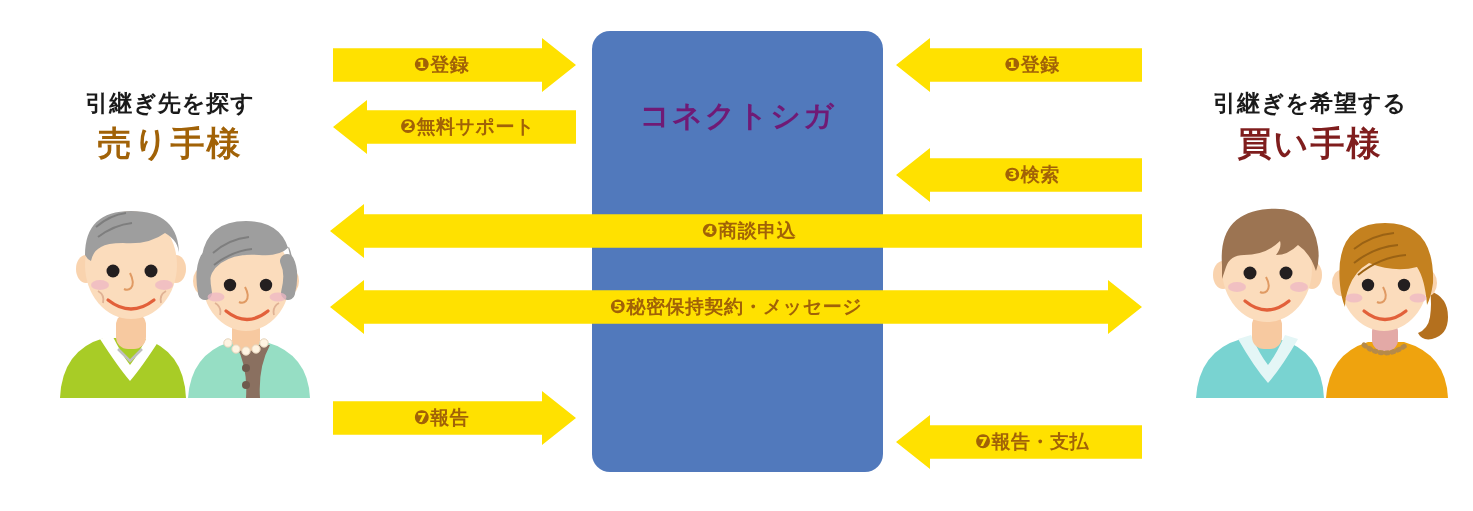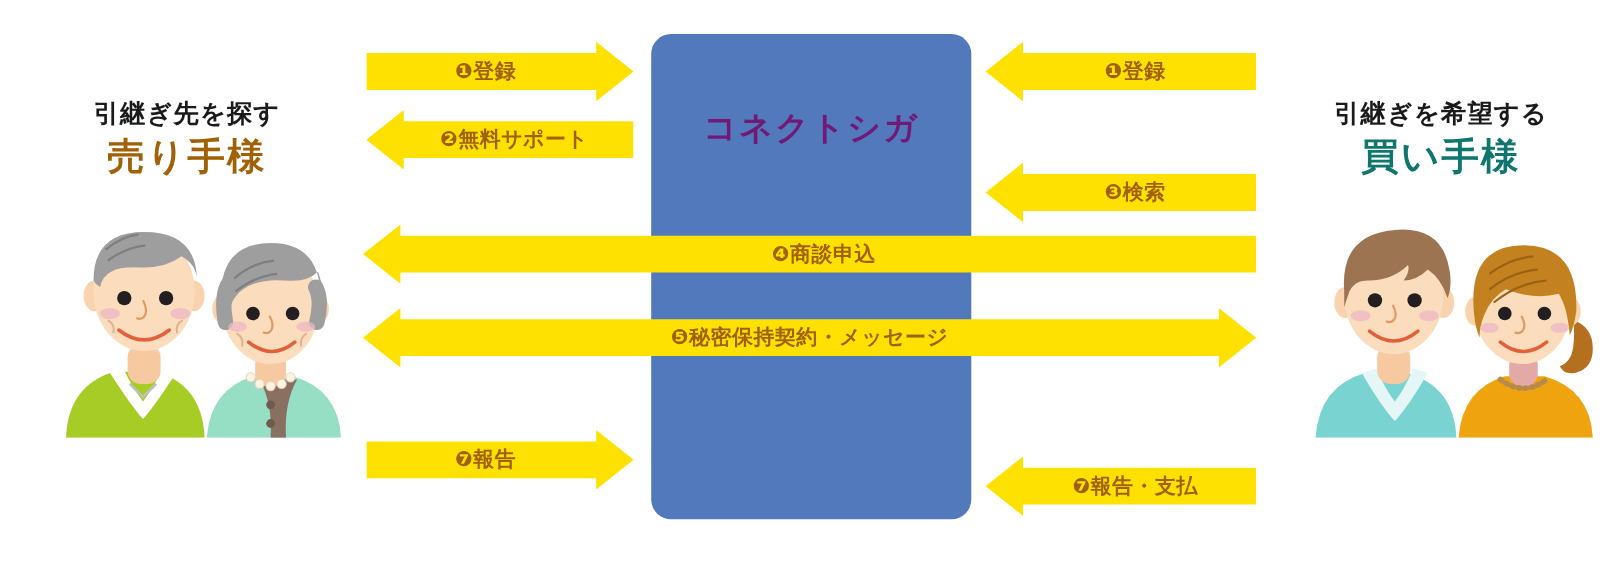--- a/index.html
+++ b/index.html
@@ -107,7 +107,7 @@
 
   <div class="side-label" id="buyer-label">
     <div class="sub">引継ぎを希望する</div>
-    <div class="main" style="color: #0f766e;">買い手様</div>
+    <div class="main" style="color: #7f1d1d;">買い手様</div>
   </div>
 
   <div class="arrow dir-right" id="arrow-1-left">

